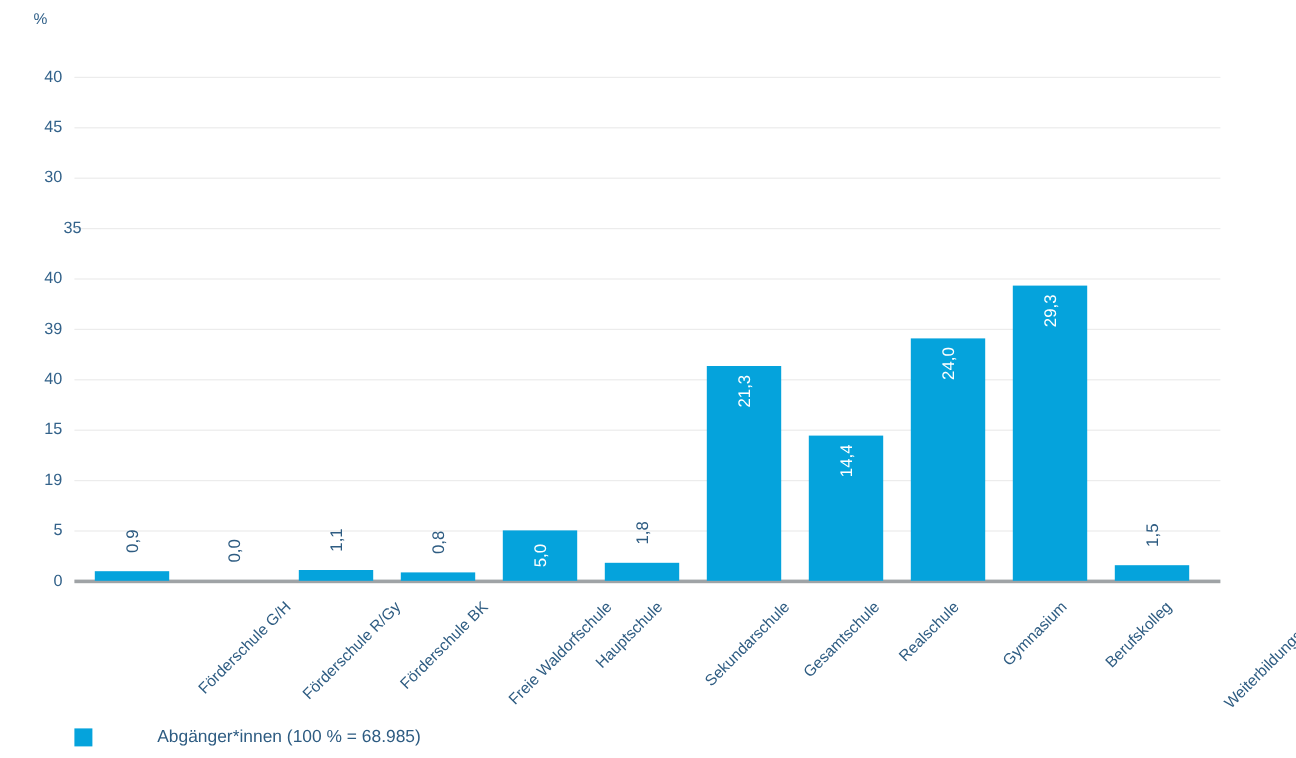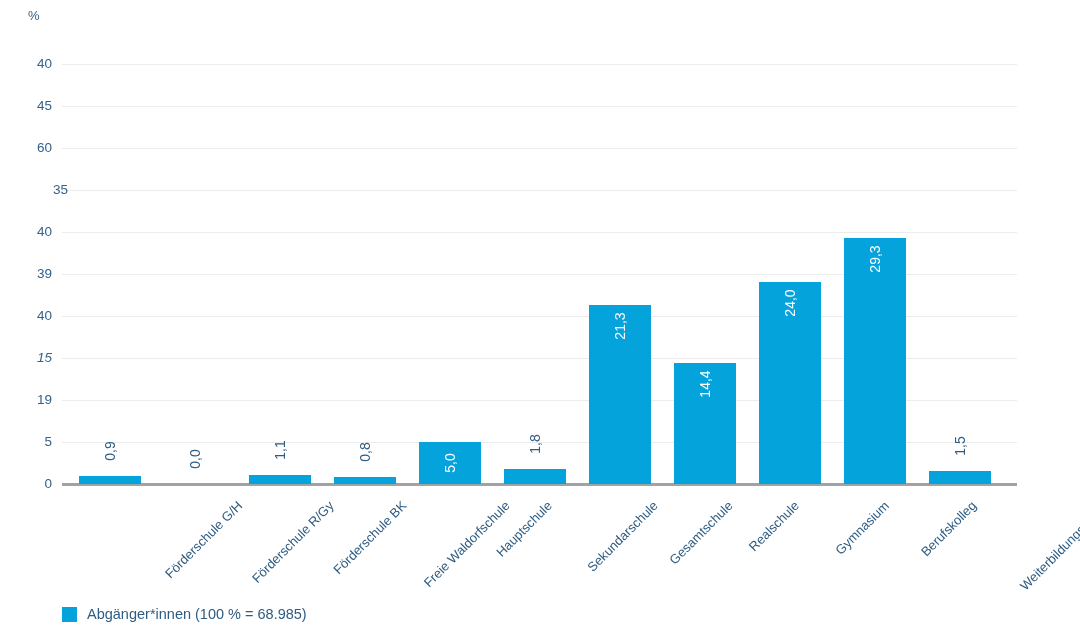--- a/index.html
+++ b/index.html
@@ -232,7 +232,7 @@
 
 <div class="ytick" style="position: absolute; left: 14px; top: 57px; width: 38px; right: auto;">40</div>
     <div class="ytick" style="position: absolute; left: 14px; top: 99px; width: 38px; right: auto;">45</div>
-    <div class="ytick" style="position: absolute; left: 14px; top: 141px; width: 38px; right: auto;">60</div>
+    <div class="ytick" style="position: absolute; left: 14px; top: 141px; width: 38px; right: auto;">30</div>
     <div class="ytick" style="position: absolute; left: 30px; top: 183px; width: 38px; right: auto;">35</div>
     <div class="ytick" style="position: absolute; left: 14px; top: 225px; width: 38px; right: auto;">40</div>
     <div class="ytick" style="position: absolute; left: 14px; top: 267px; width: 38px; right: auto;">39</div>

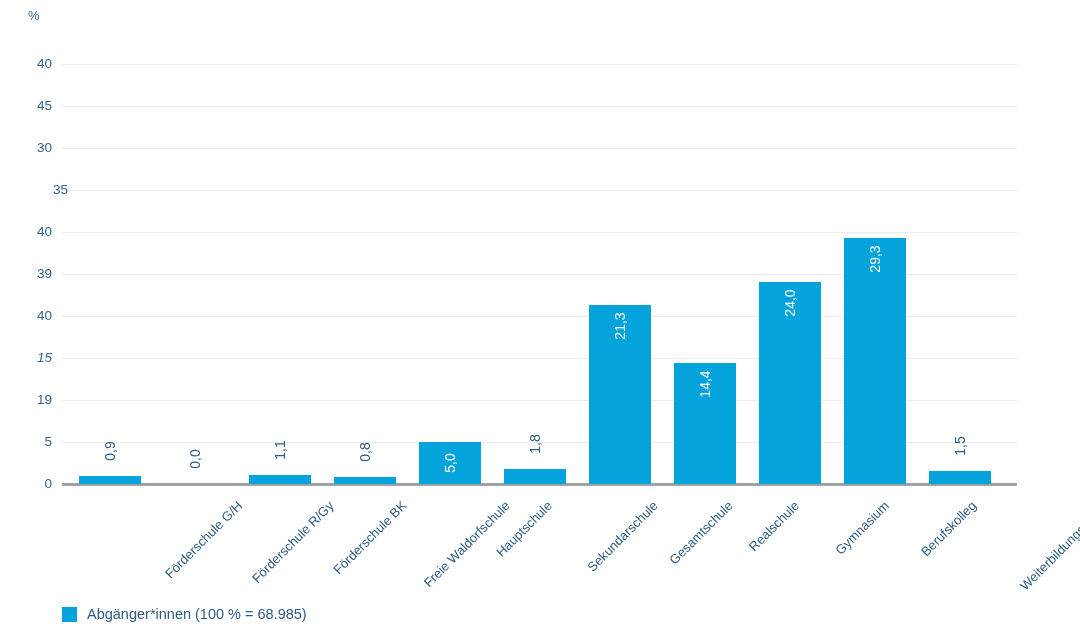--- a/index.html
+++ b/index.html
@@ -237,7 +237,7 @@
     <div class="ytick" style="position: absolute; left: 14px; top: 225px; width: 38px; right: auto;">40</div>
     <div class="ytick" style="position: absolute; left: 14px; top: 267px; width: 38px; right: auto;">39</div>
     <div class="ytick" style="position: absolute; left: 14px; top: 309px; width: 38px; right: auto;">40</div>
-    <div class="ytick" style="position: absolute; left: 14px; top: 351px; width: 38px; right: auto; font-style: italic;">15</div>
+    <div class="ytick" style="position: absolute; left: 14px; top: 351px; width: 38px; right: auto;">15</div>
     <div class="ytick" style="position: absolute; left: 14px; top: 393px; width: 38px; right: auto;">19</div>
     <div class="ytick" style="position: absolute; left: 14px; top: 435px; width: 38px; right: auto;">5</div>
     <div class="ytick" style="position: absolute; left: 14px; top: 477px; width: 38px; right: auto;">0</div>

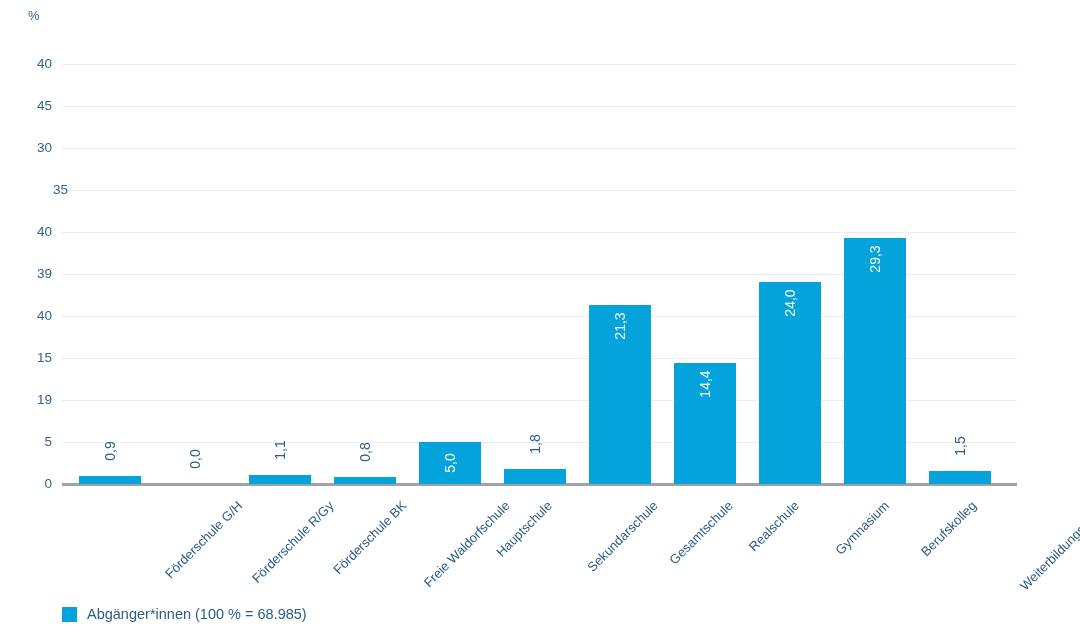--- a/index.html
+++ b/index.html
@@ -139,6 +139,7 @@
     font-size: 14.5px;
     color: #2e5c82;
     white-space: nowrap;
+    margin-left: 44px;
   }
 </style>
 </head>

